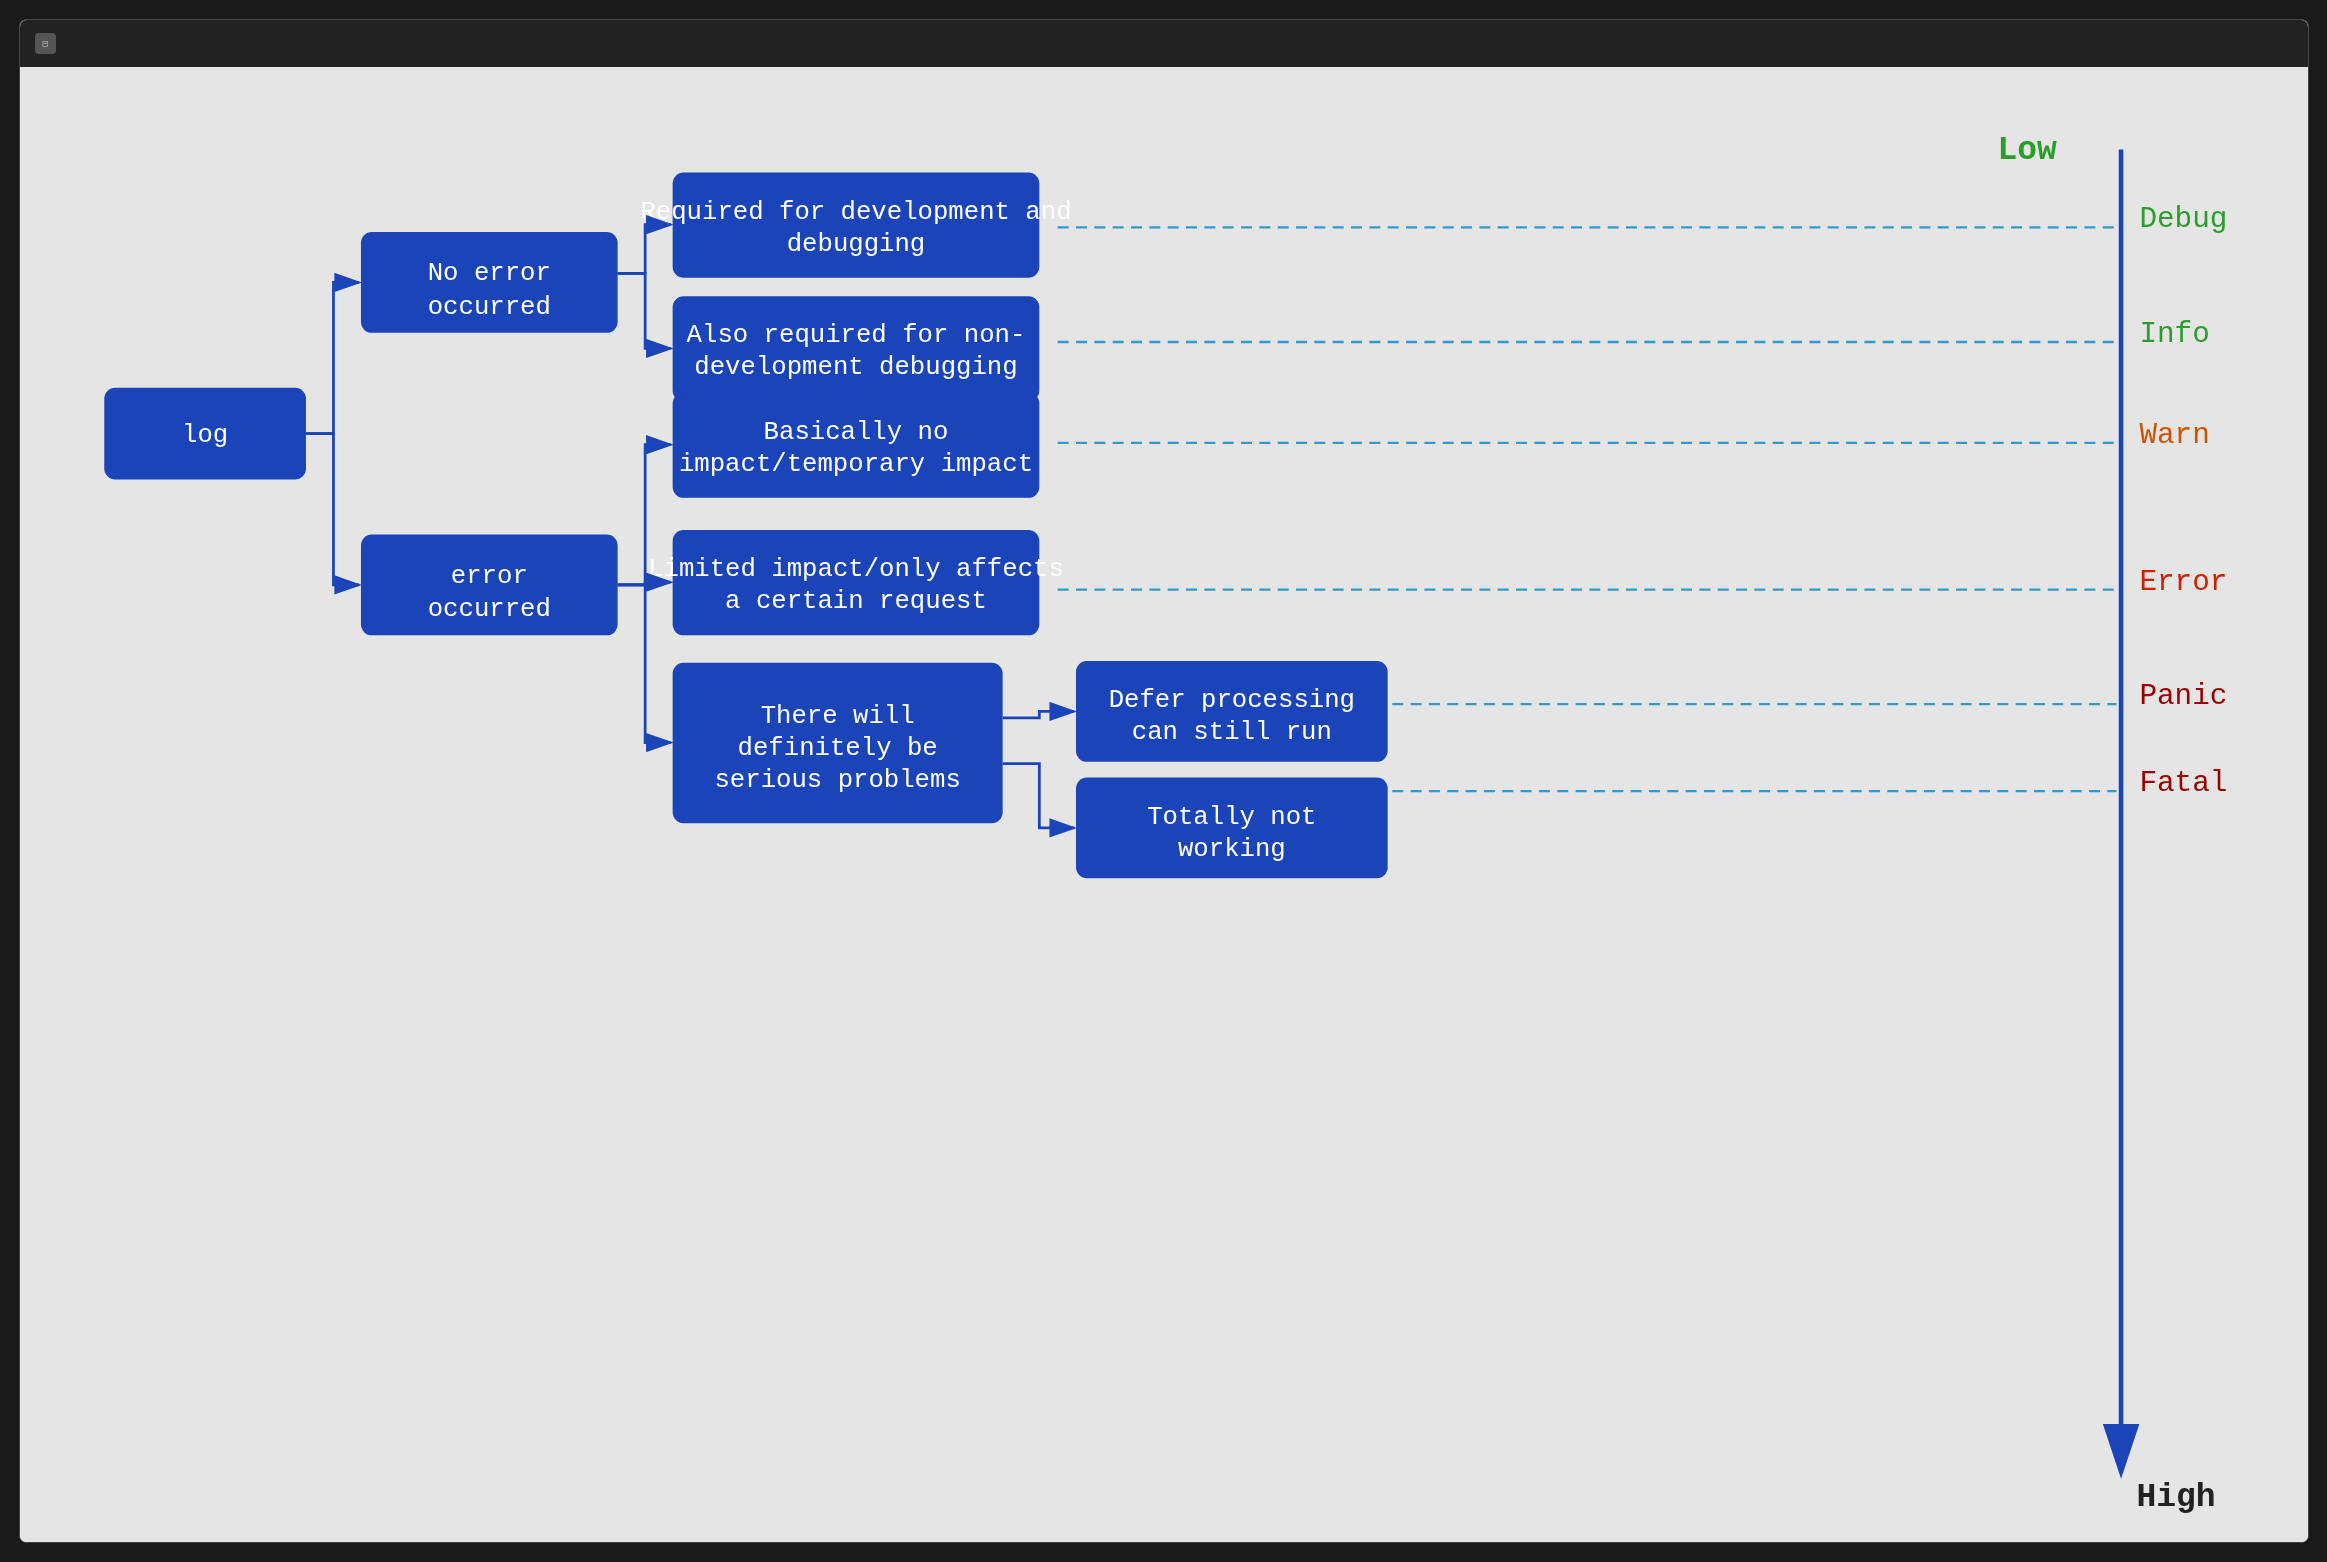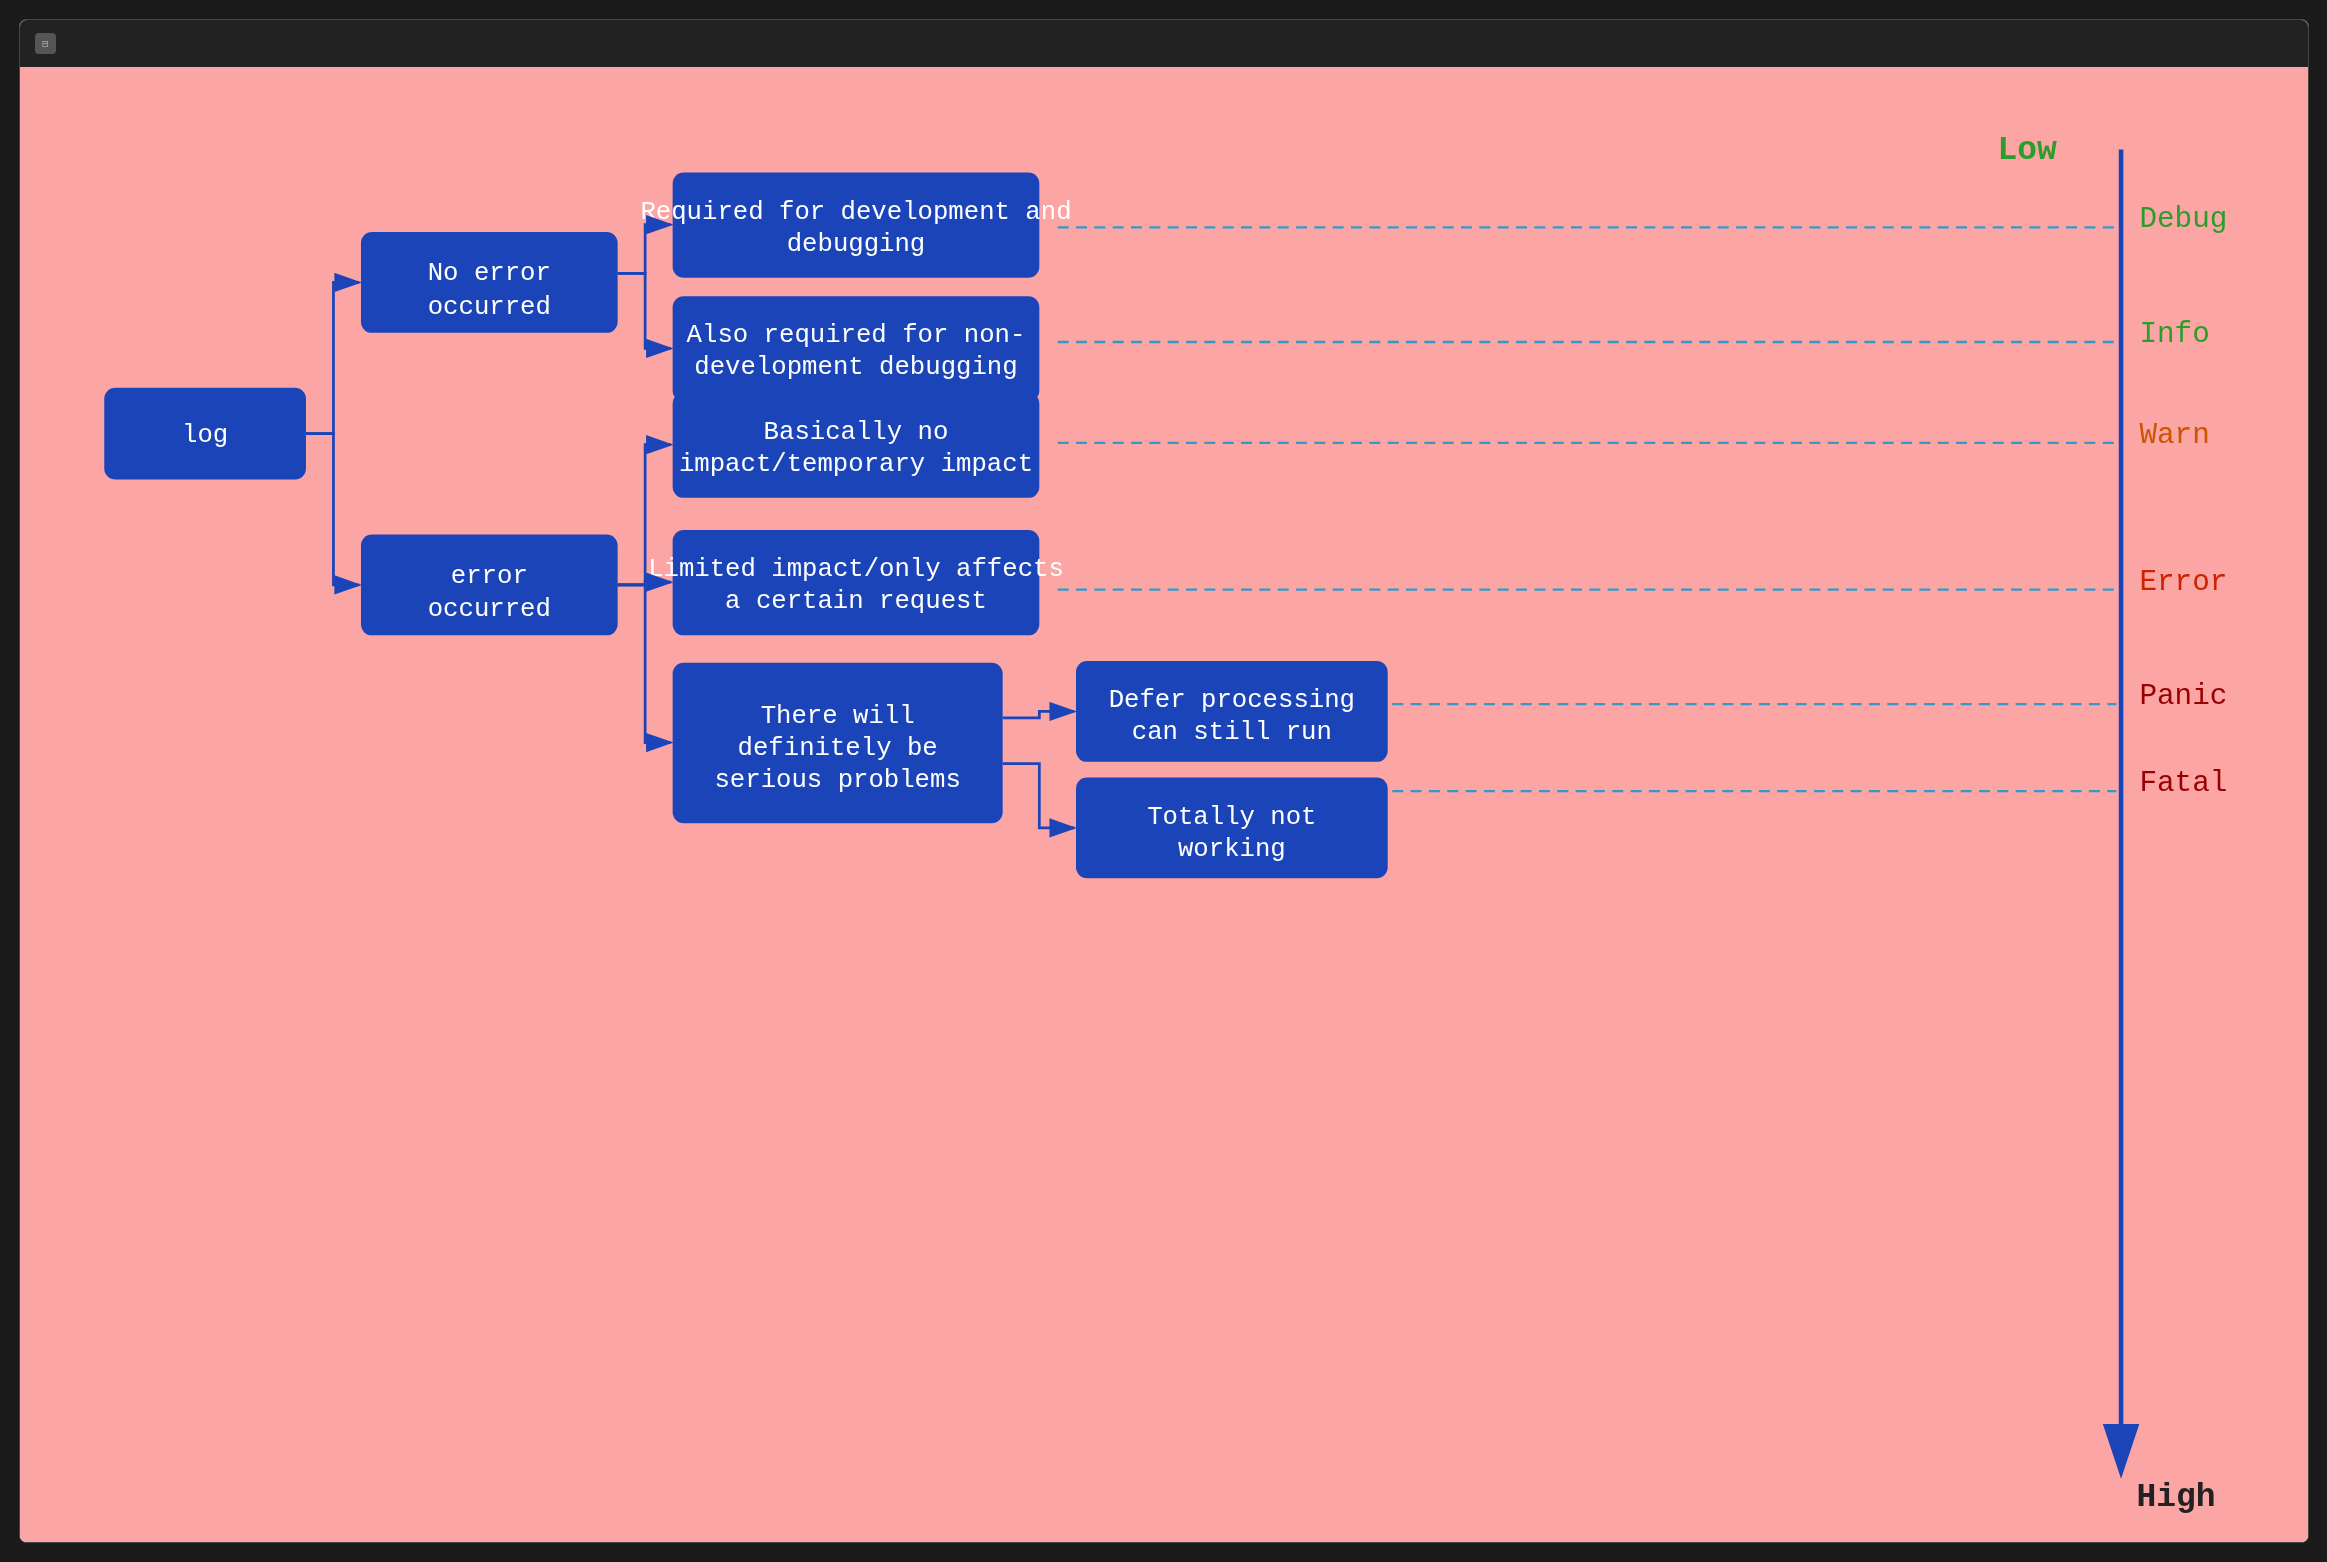--- a/index.html
+++ b/index.html
@@ -43,7 +43,7 @@
       position: relative;
       width: 100%;
       height: calc(100% - 47px);
-      background: #fca5a5;
+      background: #e5e5e5;
     }
     svg.diagram {
       position: absolute;

